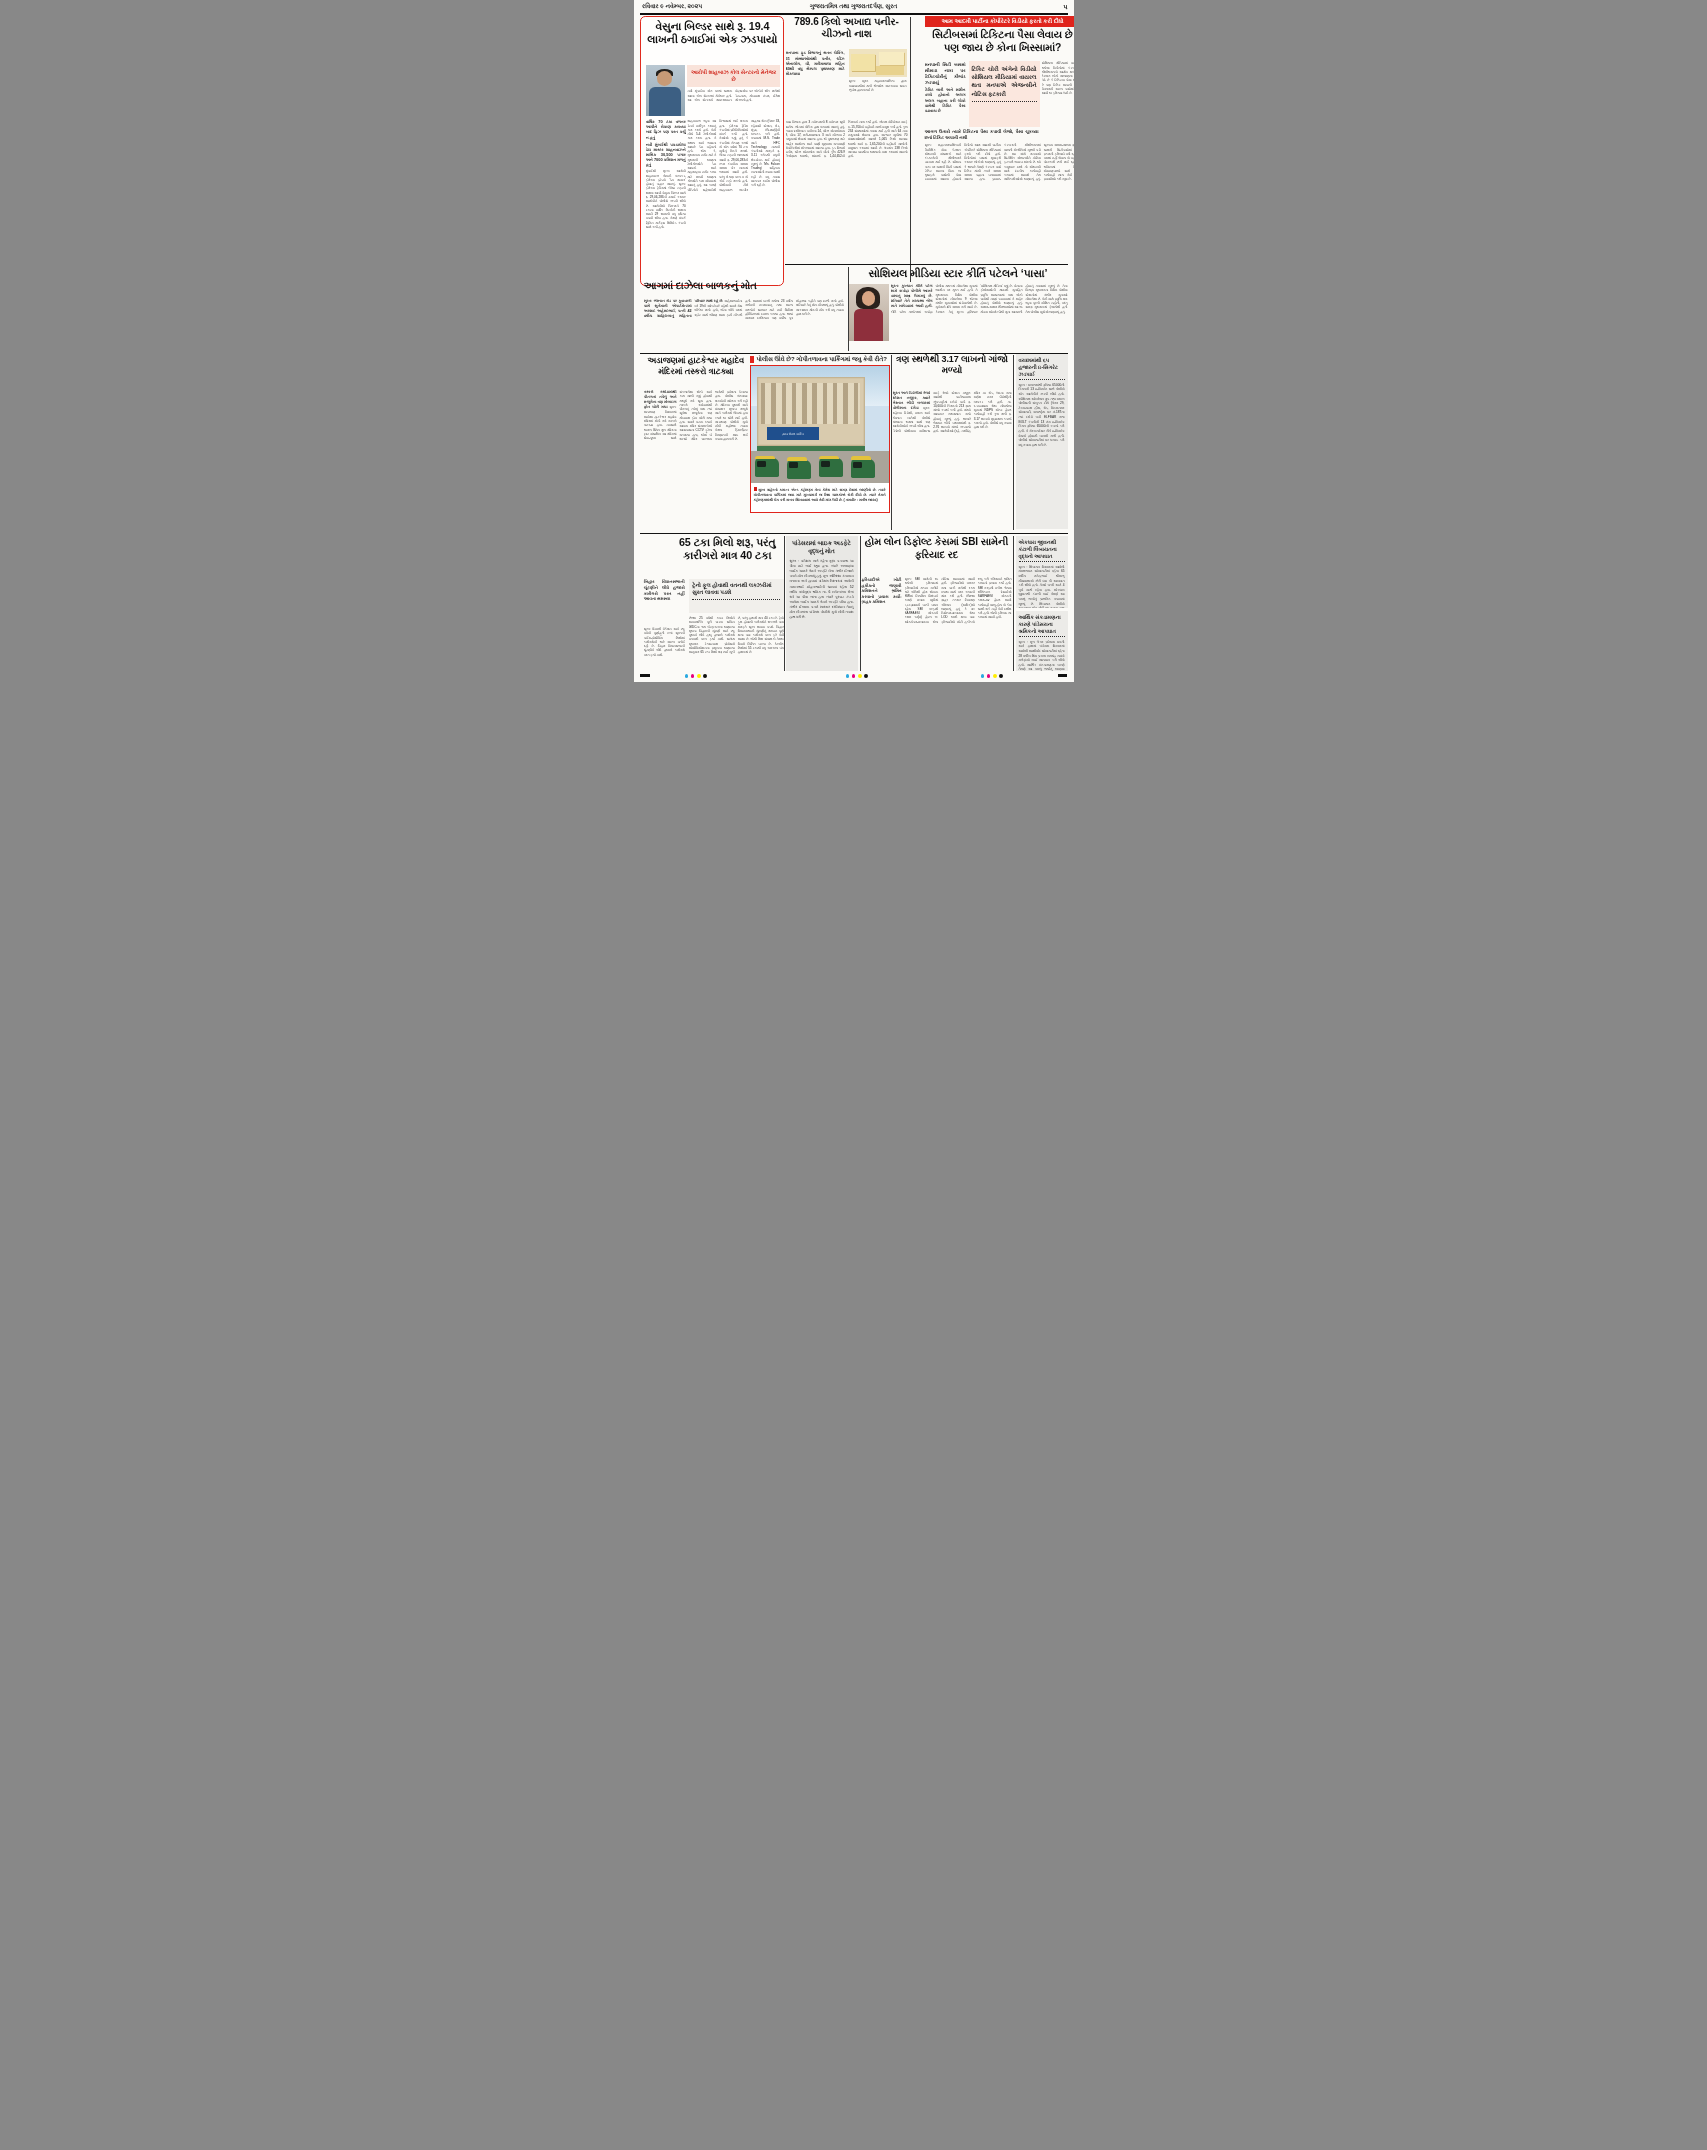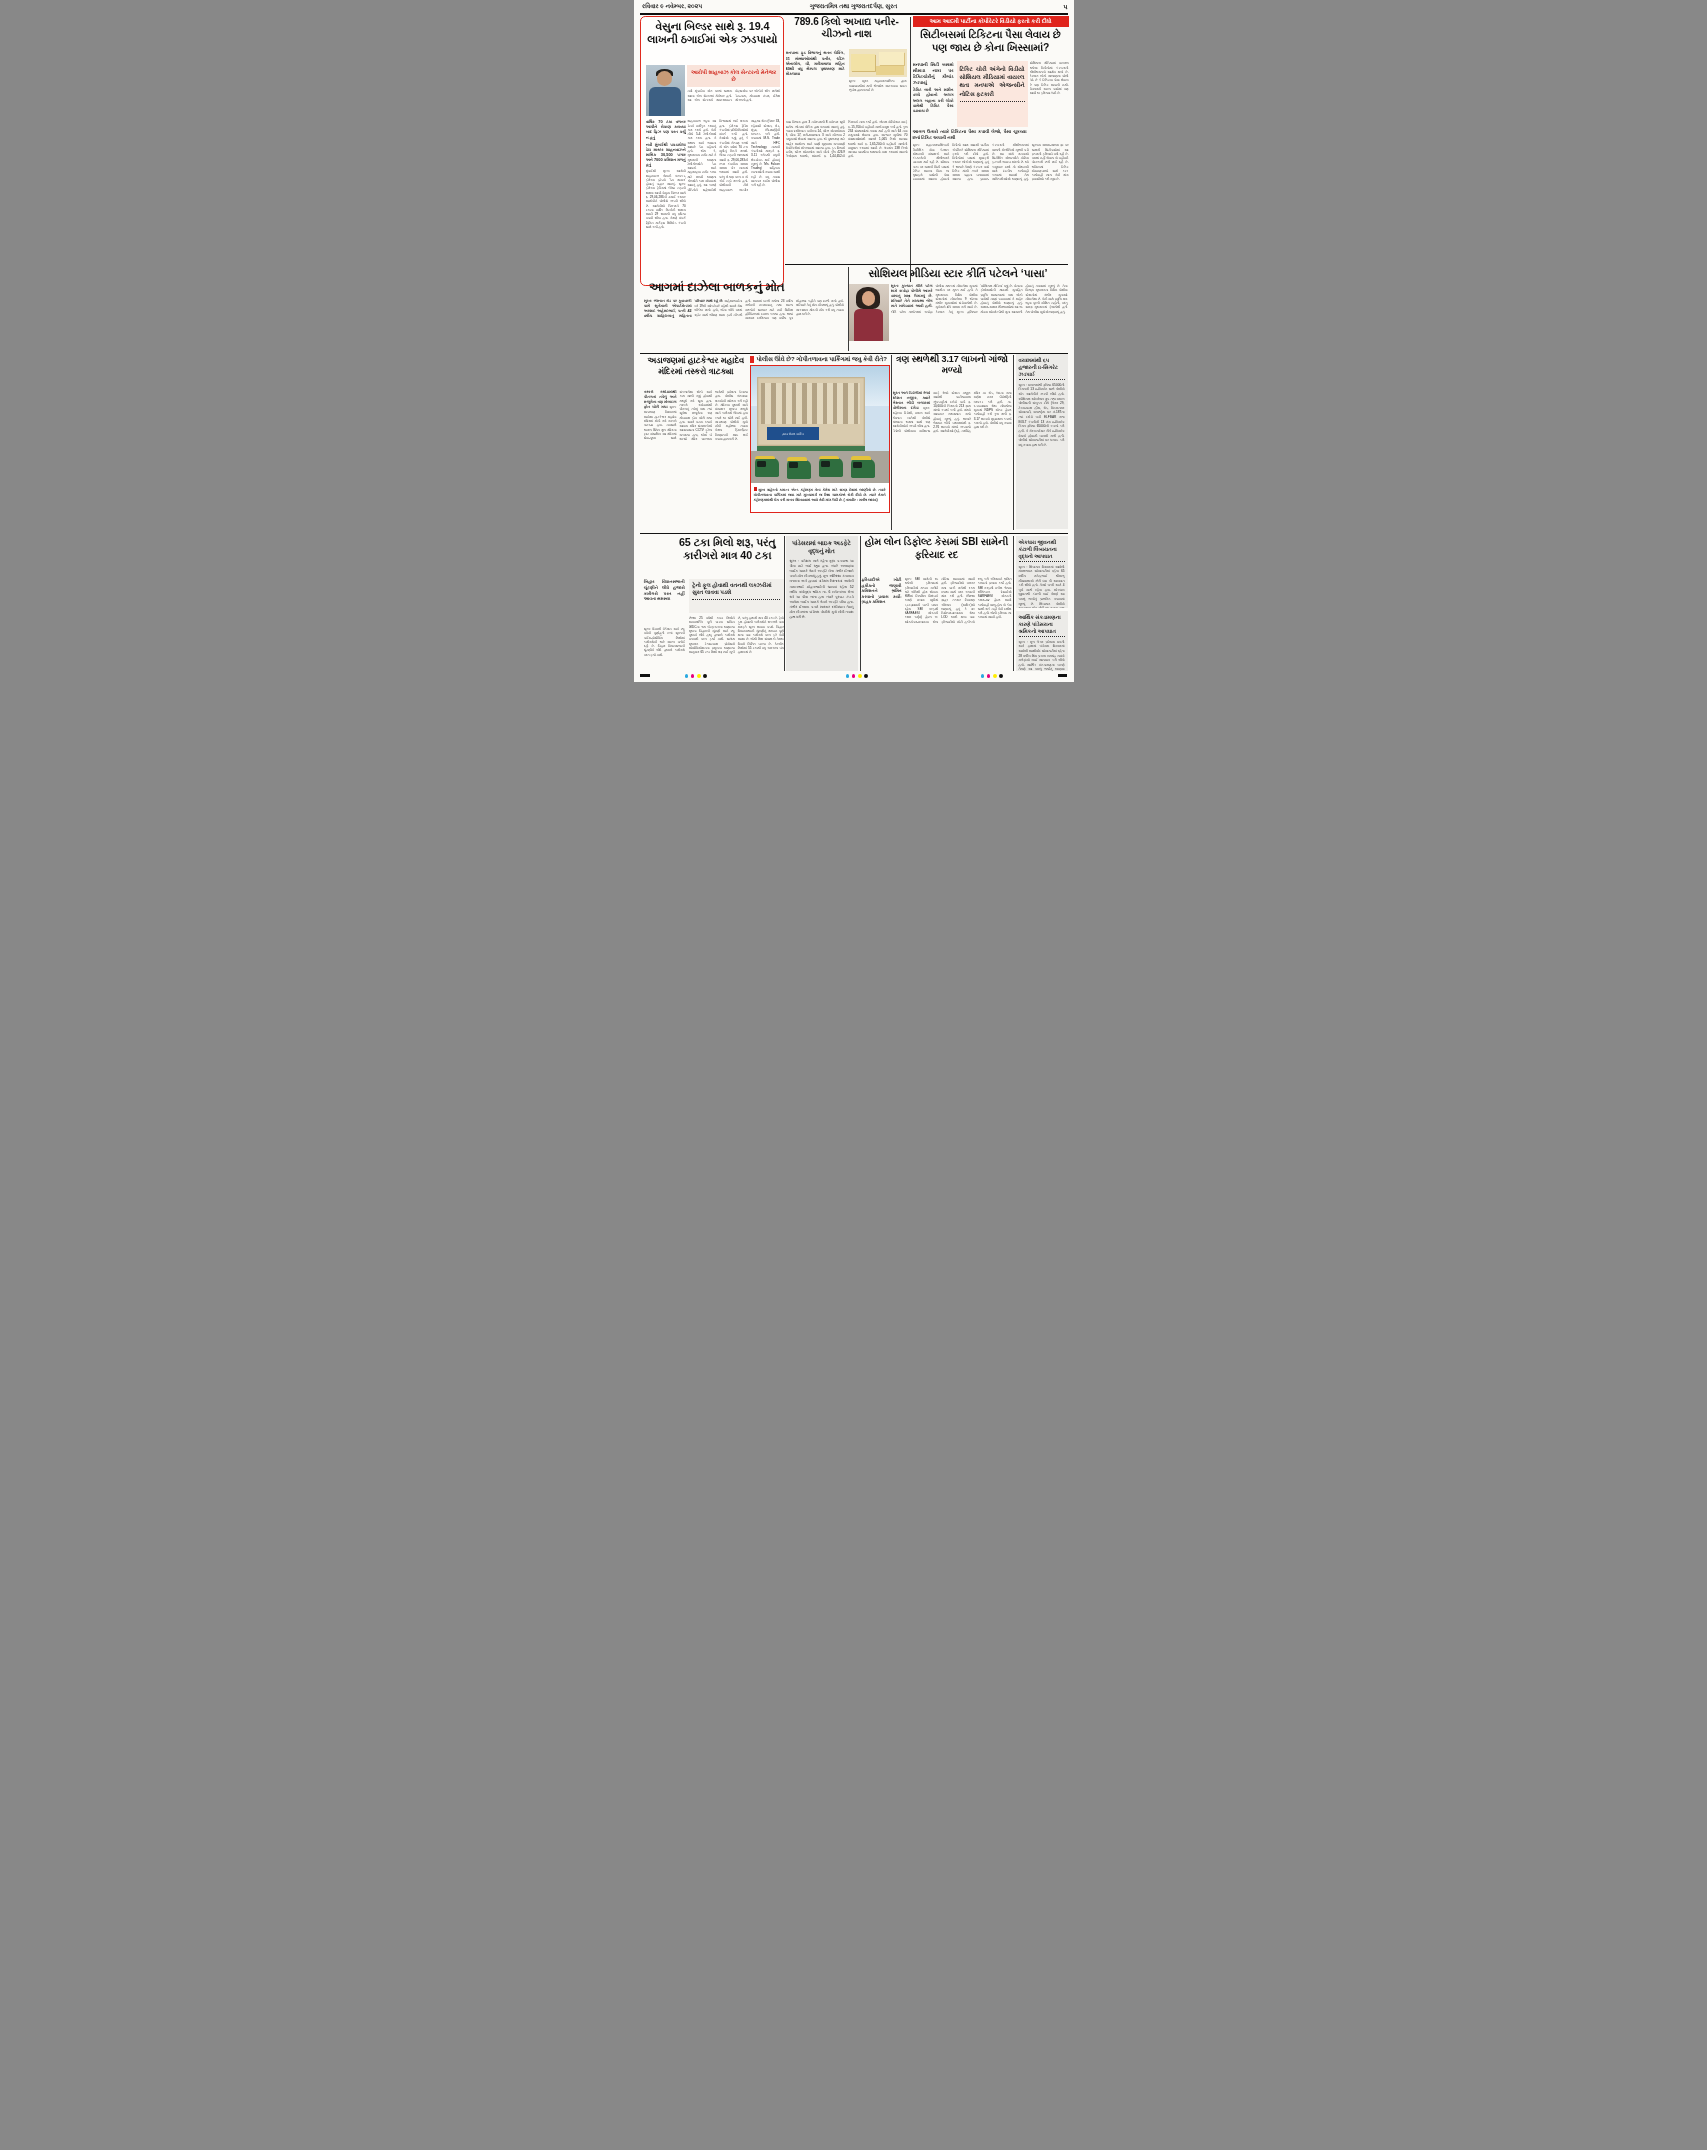--- a/index.html
+++ b/index.html
@@ -47,7 +47,7 @@
   .paneer-b2{position:absolute;right:0.9px;top:63px;width:58px;height:39px;}
   .paneer-body{position:absolute;left:0;top:104px;width:100%;height:162px;}
   
-  .citybus{position:absolute;left:279px;top:16.3px;width:156px;height:267px;}
+  .citybus{position:absolute;left:291px;top:16.3px;width:156px;height:267px;}
   .cb-banner{height:11.2px;background:#e0241c;color:#fff;font-weight:bold;font-size:5.8px;text-align:center;line-height:11.2px;}
   .cb-h1{font-size:10.3px;line-height:1.22;text-align:center;margin-top:1.7px;}
   .cb-lcol{position:absolute;left:0;top:46px;width:41px;height:77px;overflow:hidden;}

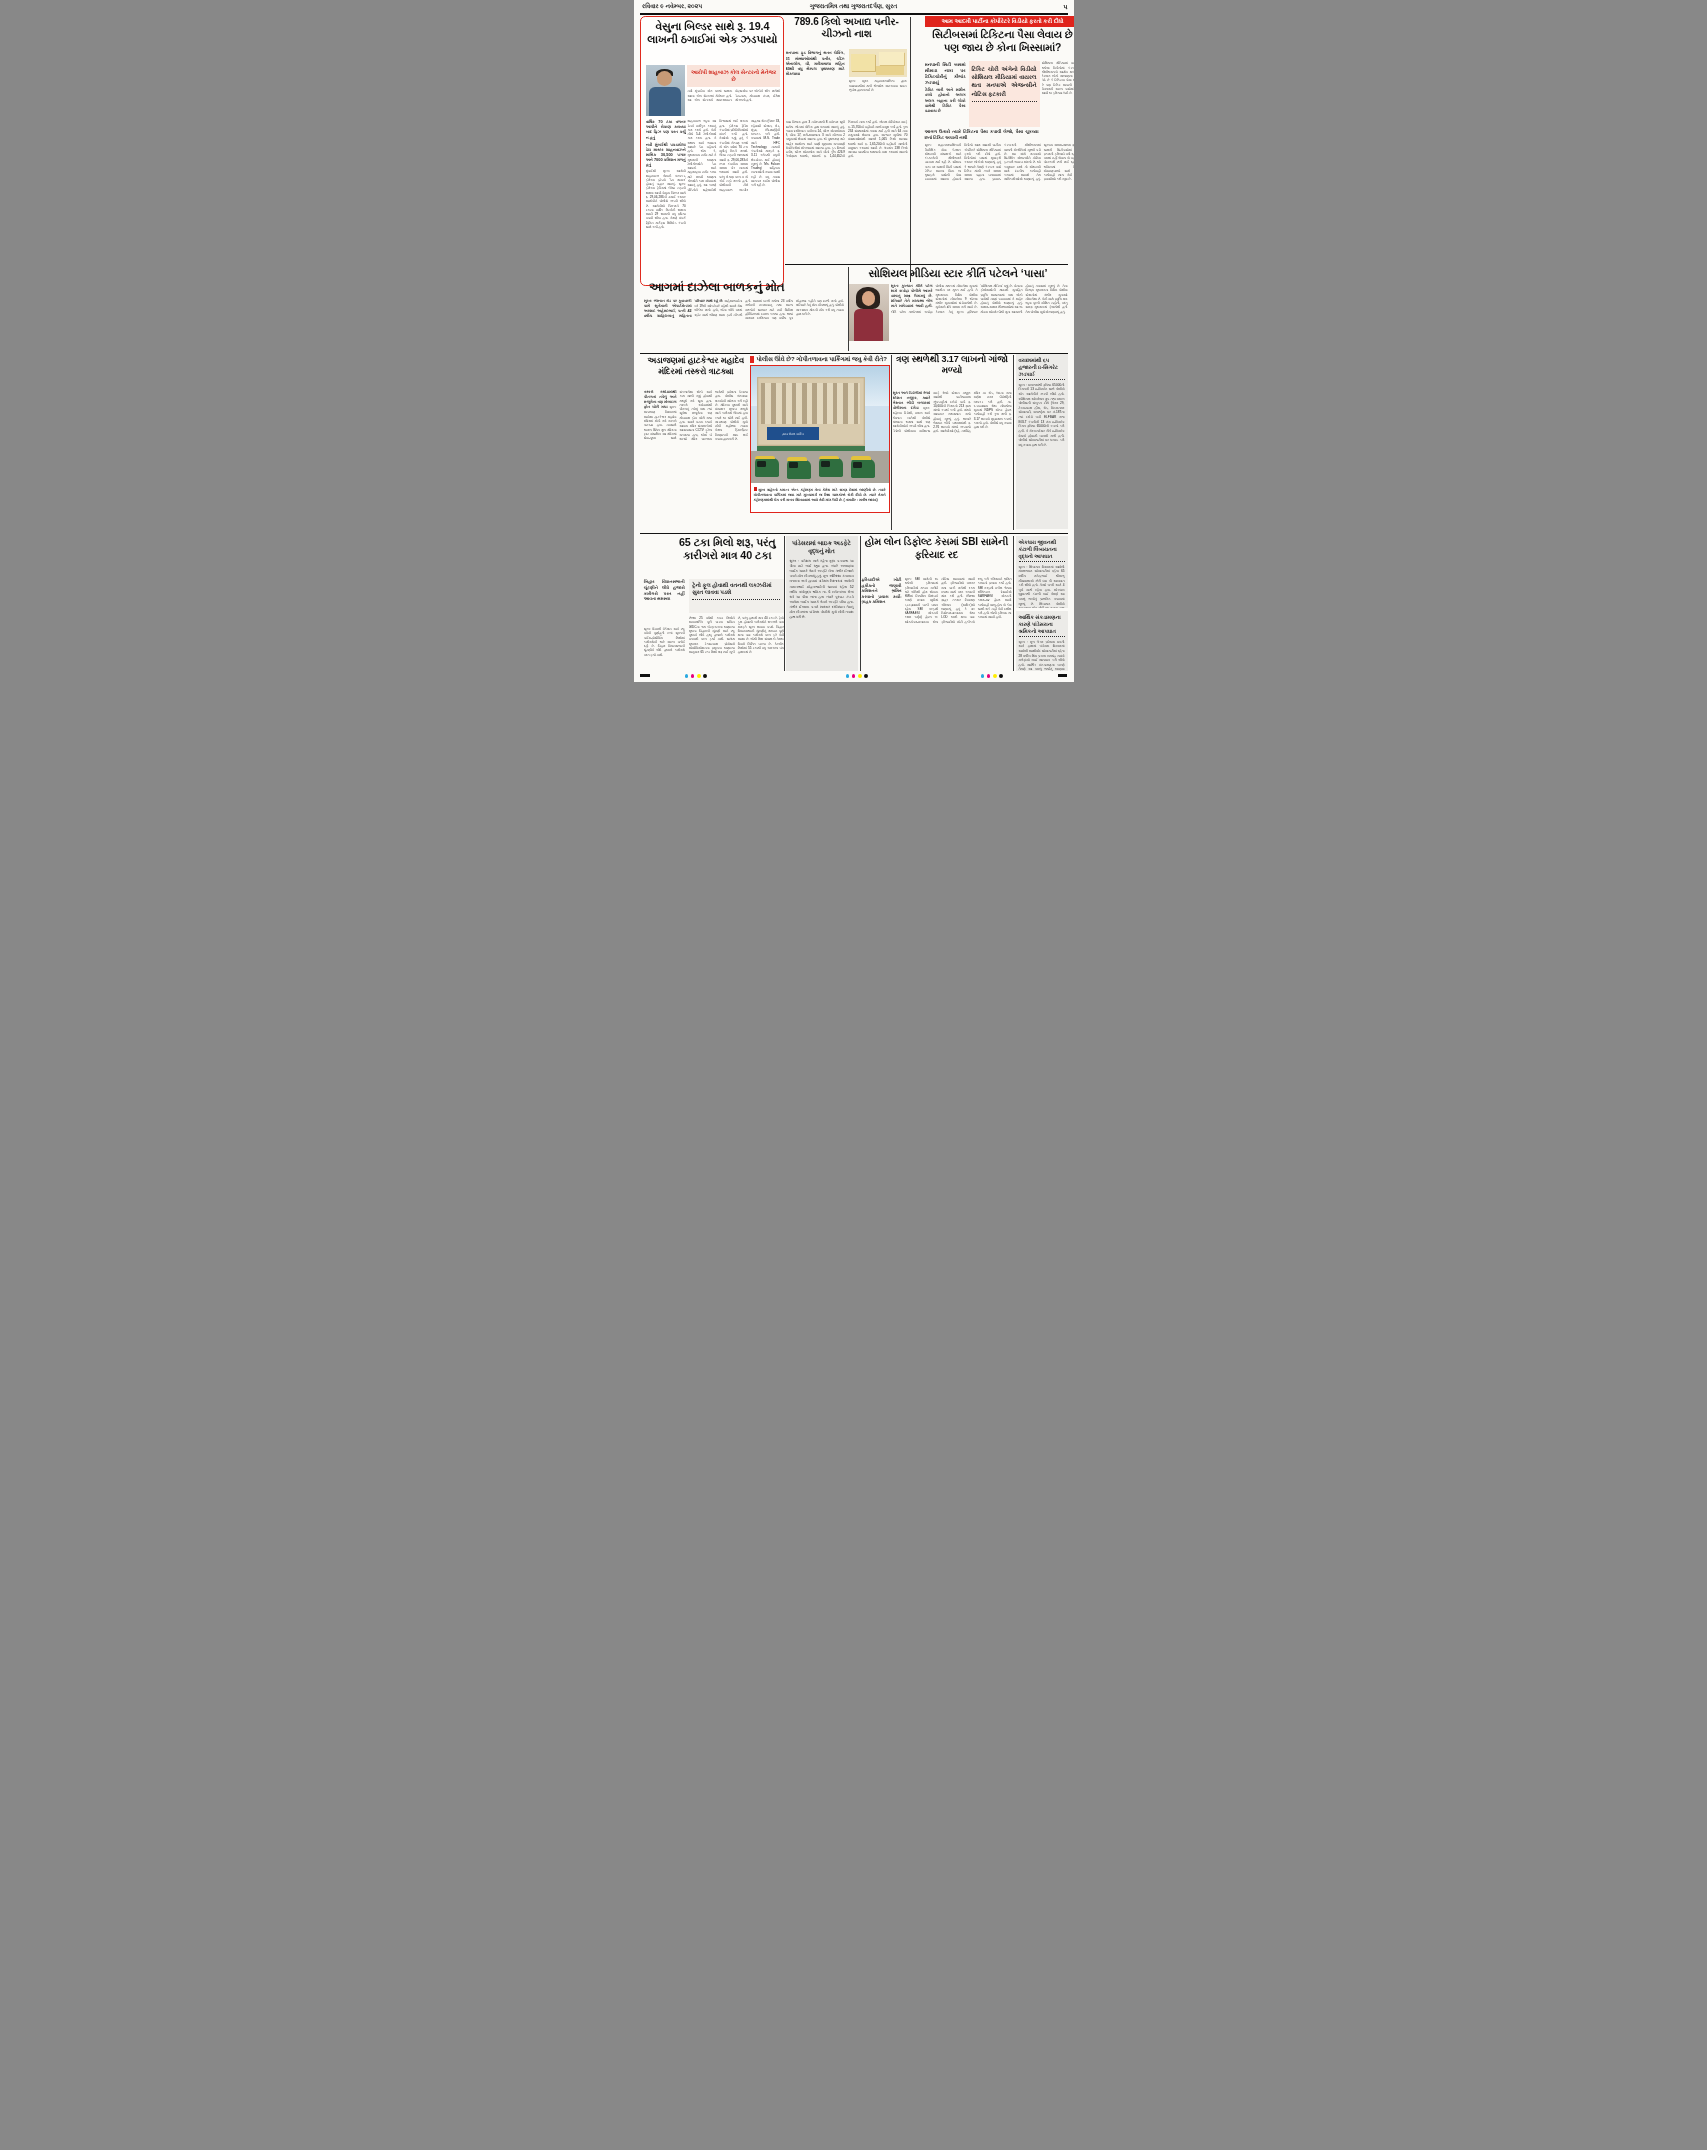--- a/index.html
+++ b/index.html
@@ -66,7 +66,7 @@
   .kp-top{position:absolute;left:5.2px;top:25px;width:29px;height:32px;border-radius:5.2px 5.2px 0 0;background:#8e2f3c;}
   .kirti-body{position:absolute;left:257px;top:284px;width:177px;height:64px;}
   
-  .fire-h1{position:absolute;left:10.3px;top:280px;width:146px;font-size:12px;text-align:center;}
+  .fire-h1{position:absolute;left:10.3px;top:280px;width:146px;font-size:10px;}
   .fire-body{position:absolute;left:10.3px;top:299px;width:200px;height:52px;}
   
   .temple{position:absolute;left:10.3px;top:355px;width:104px;height:175px;}

